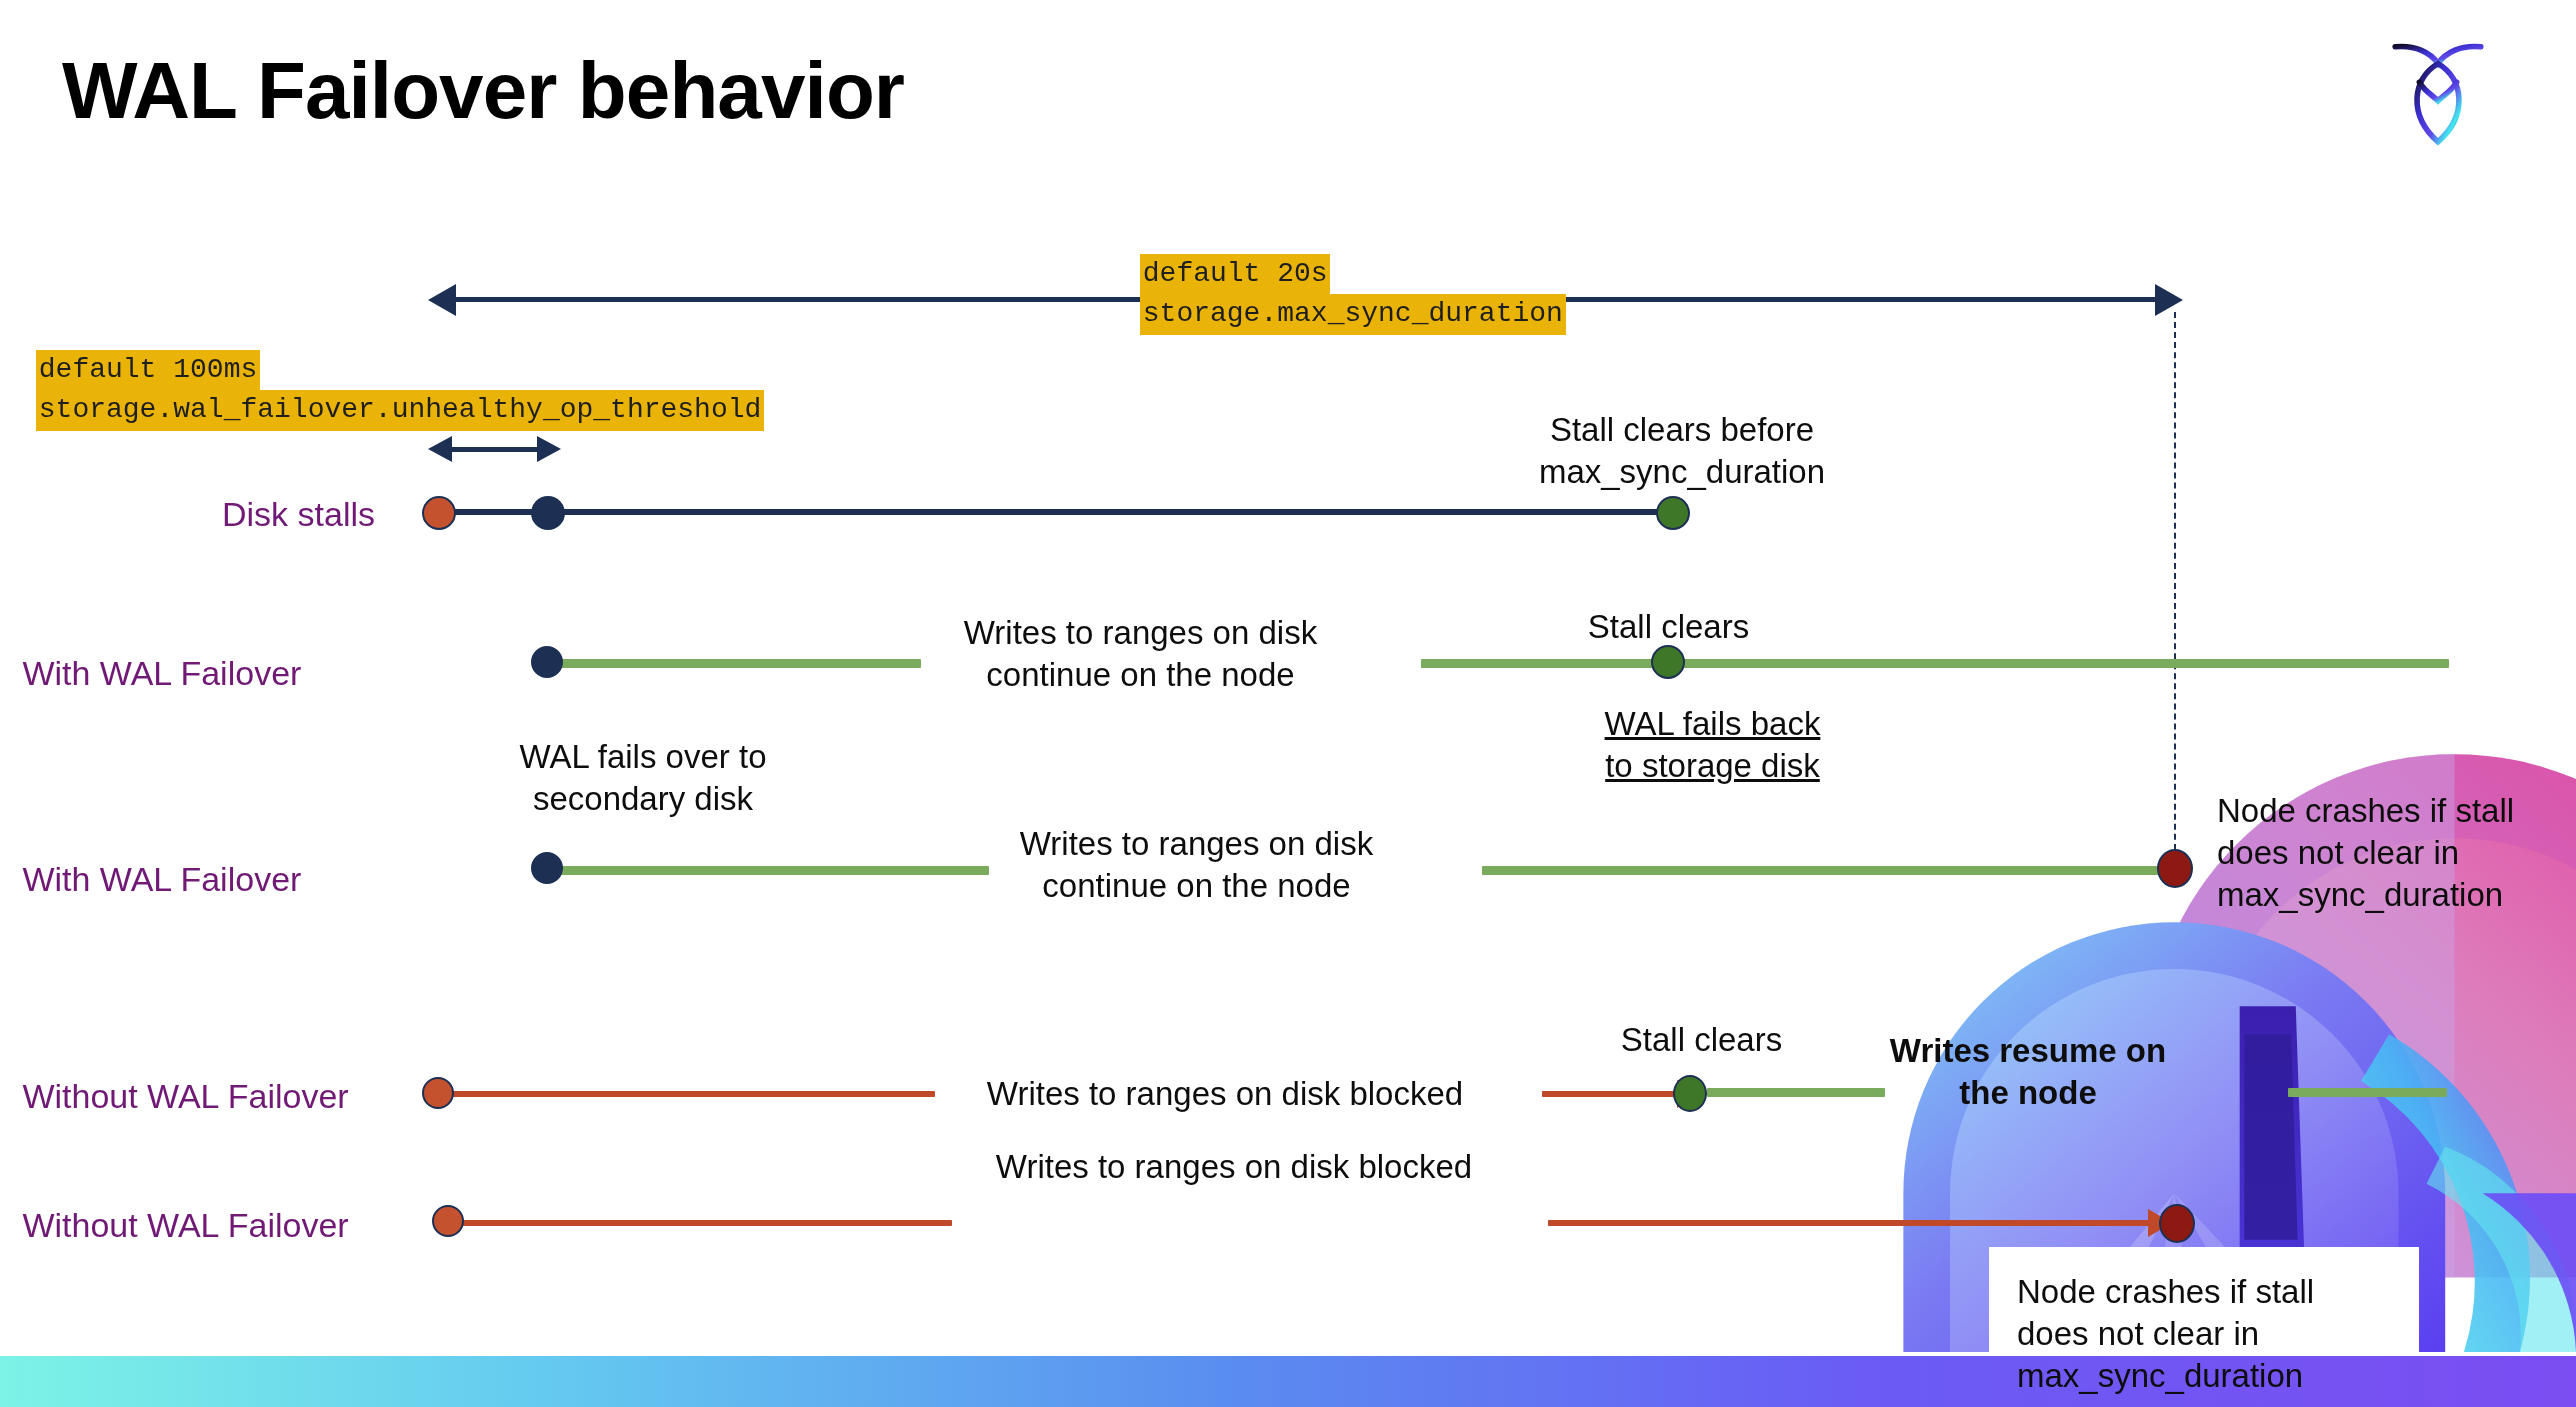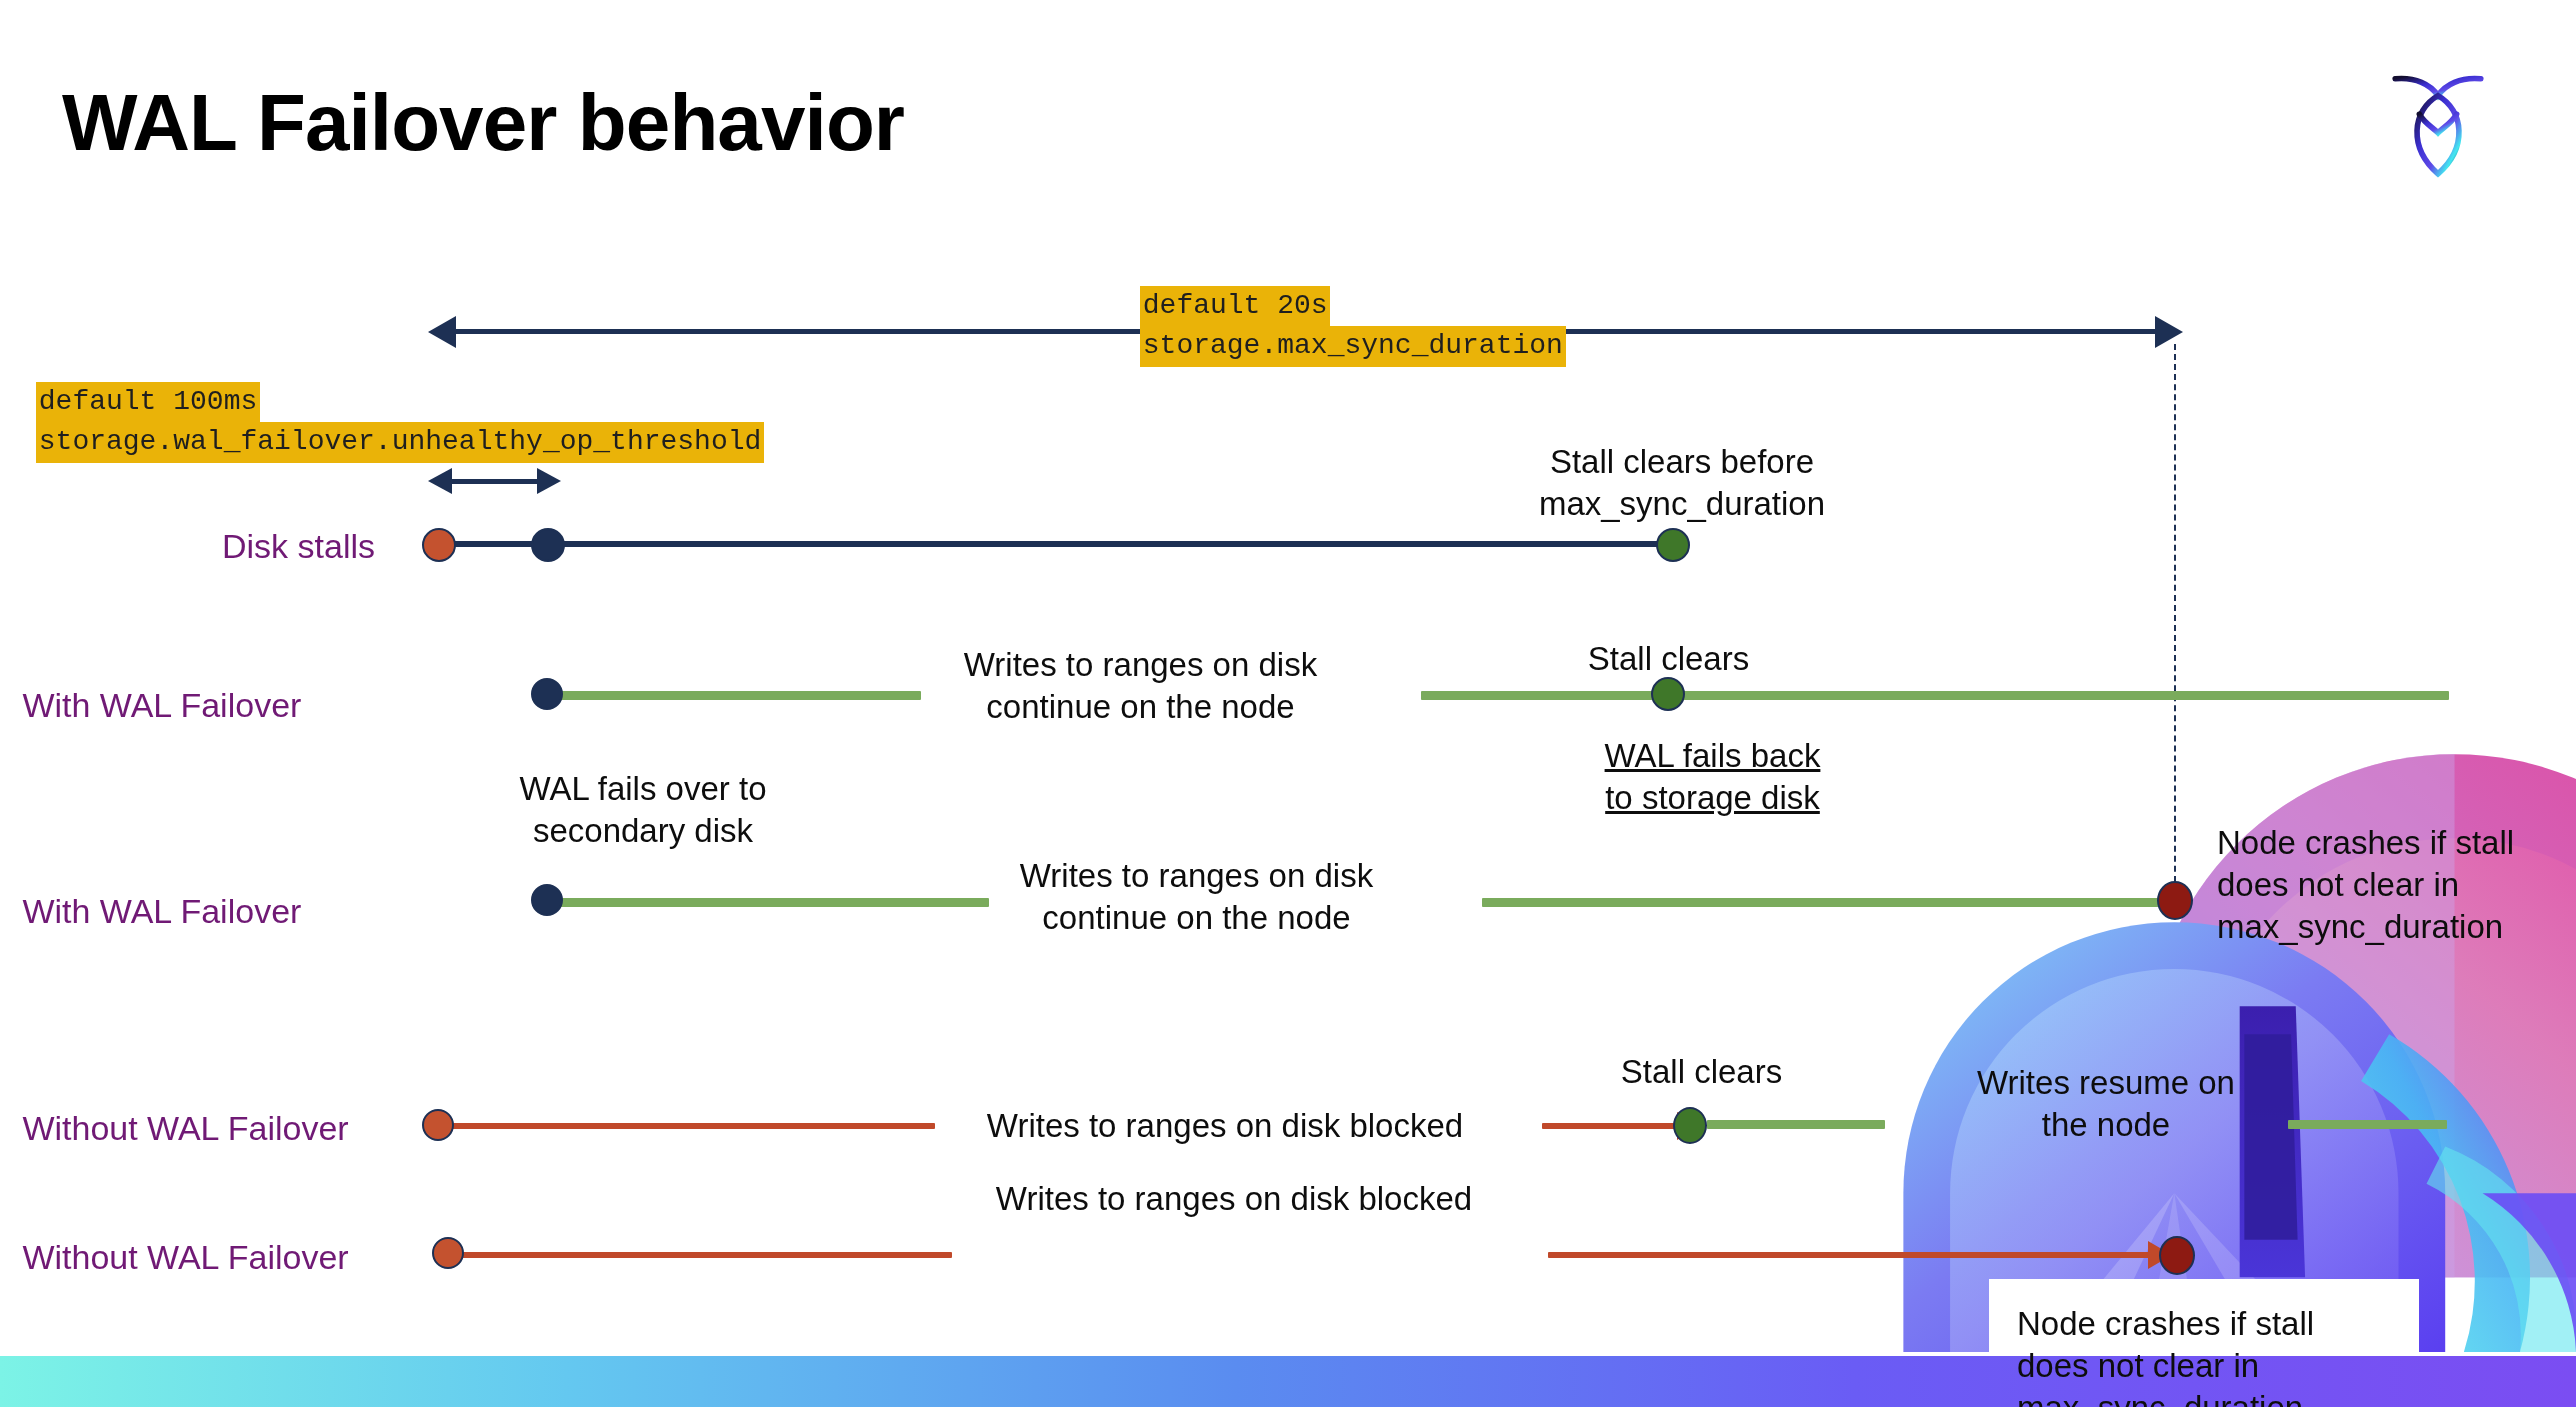--- a/index.html
+++ b/index.html
@@ -8,7 +8,7 @@
     font-family:"Liberation Sans","DejaVu Sans",sans-serif;
     position:relative;
   }
-  .slide{position:absolute;inset:0;overflow:hidden;margin-top:32px;}
+  .slide{position:absolute;inset:0;overflow:hidden;}
 
   
   .title{

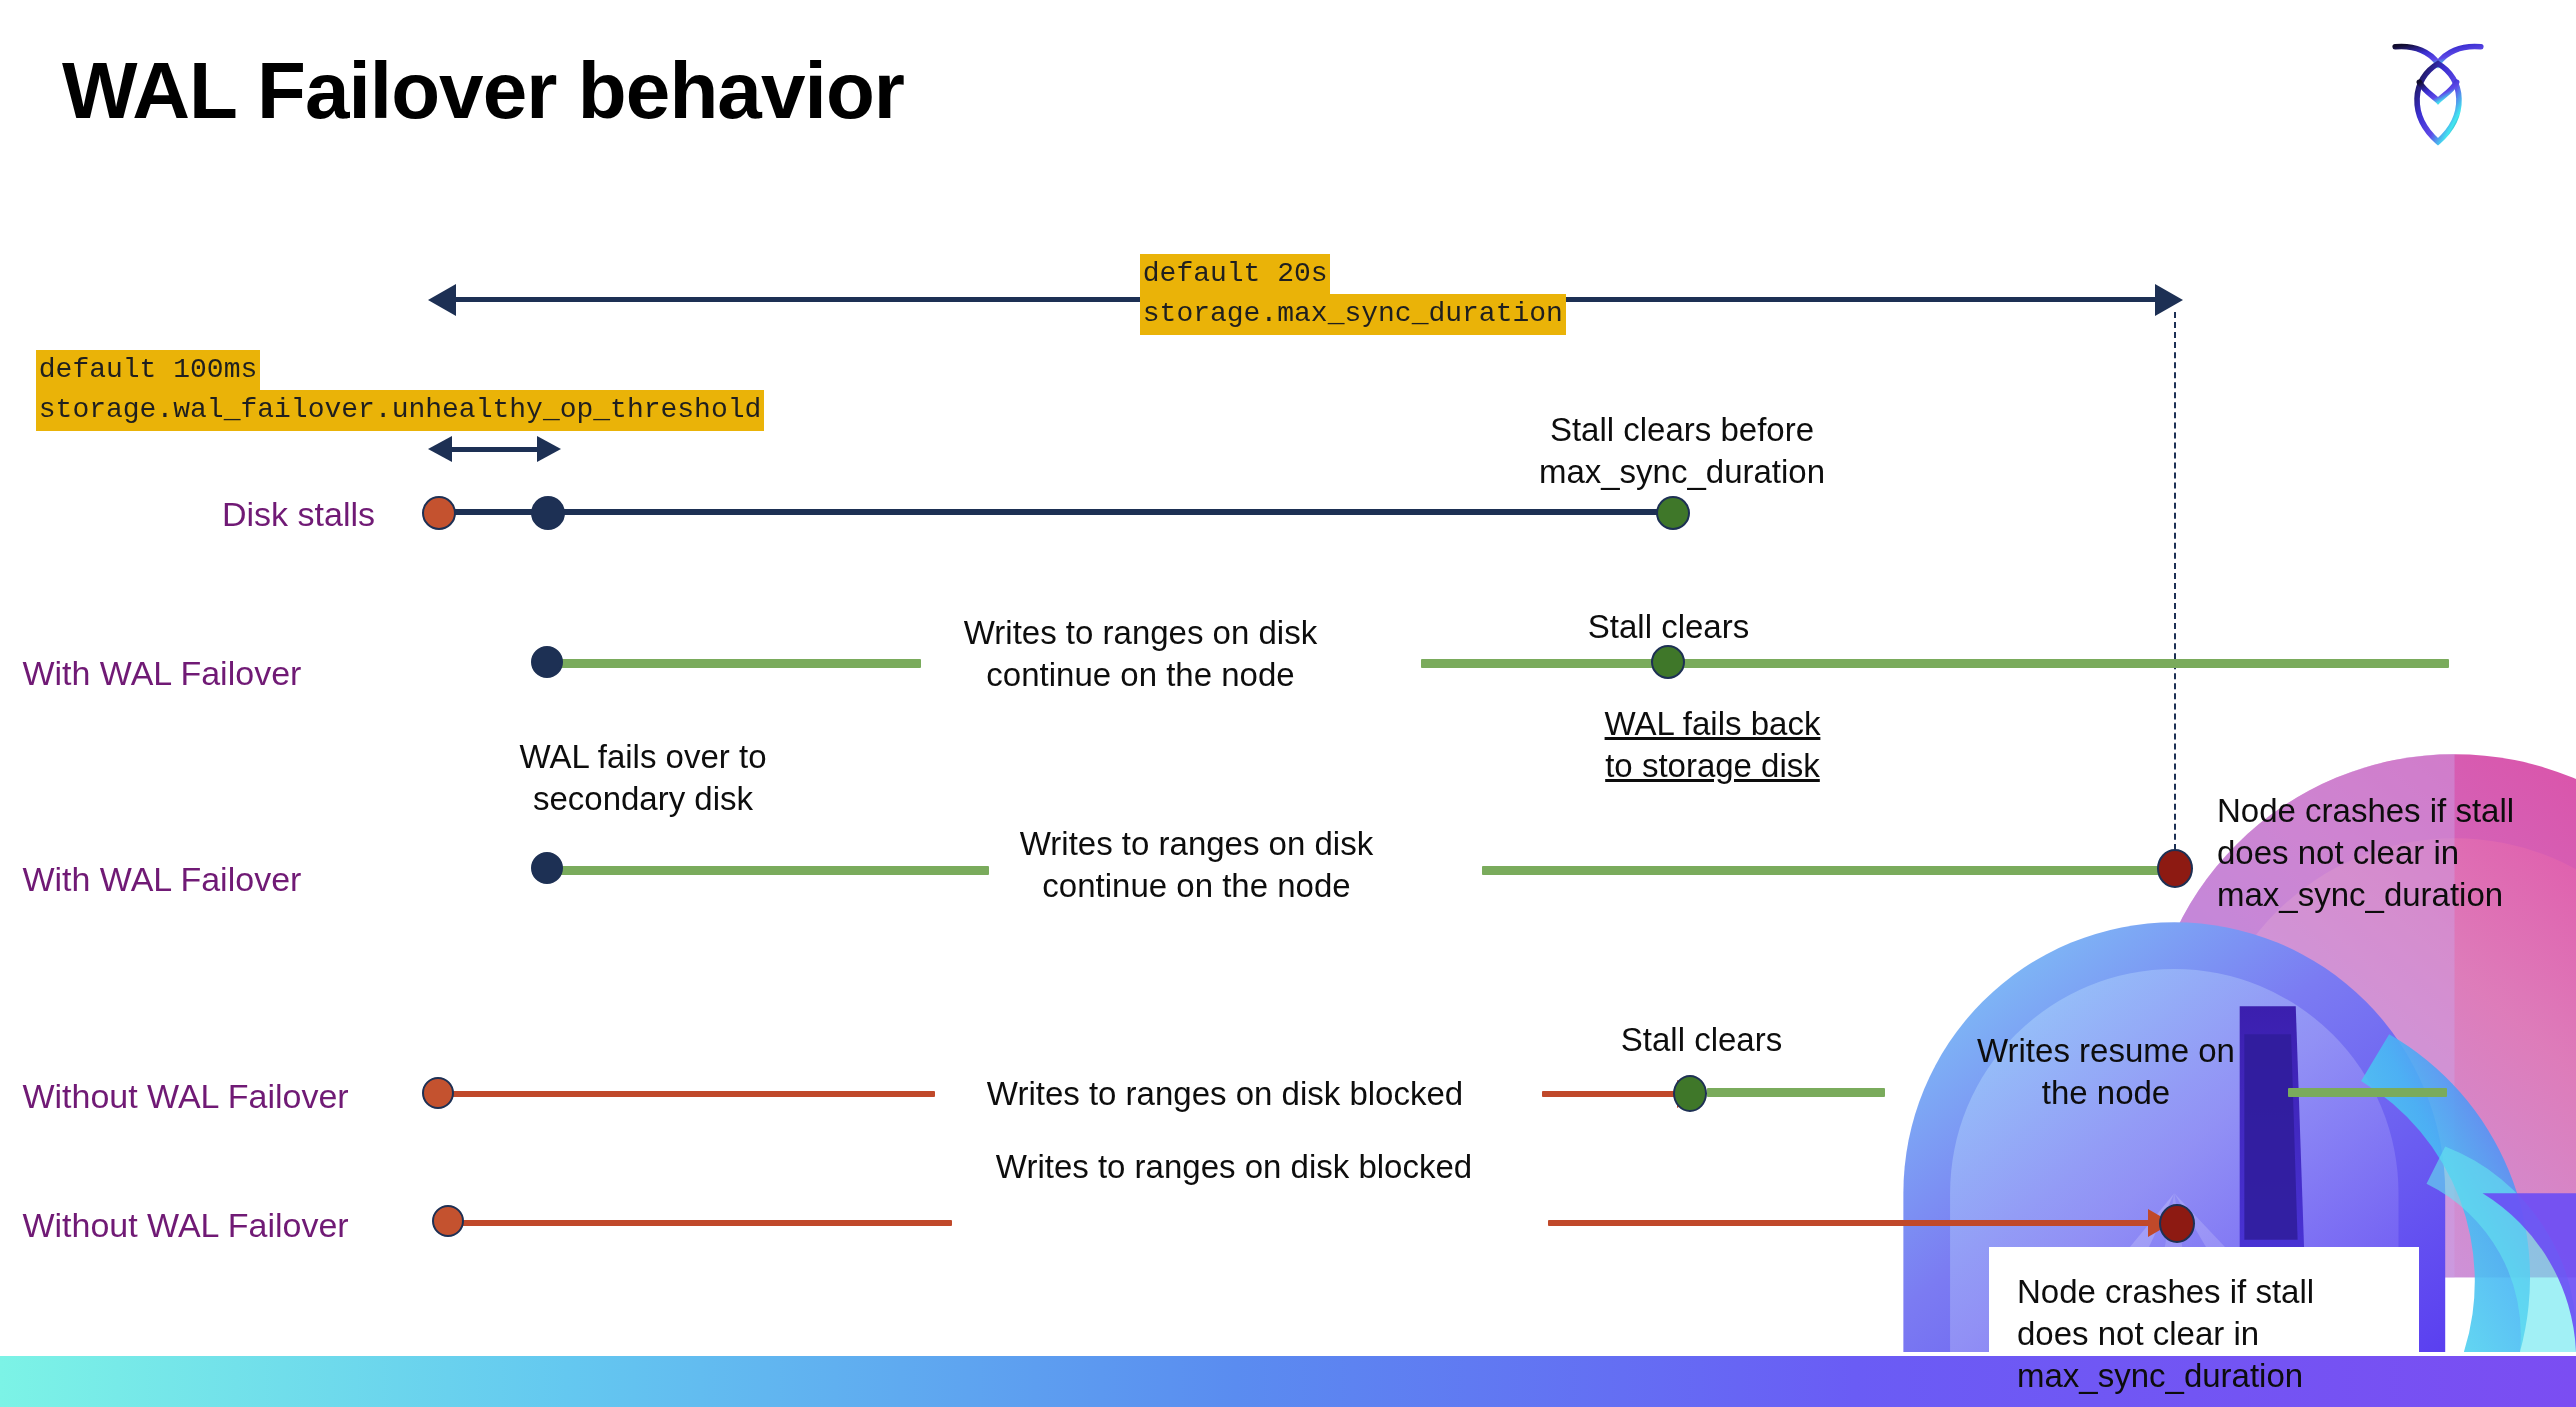--- a/index.html
+++ b/index.html
@@ -235,7 +235,7 @@
 
   <div class="note" style="left:1580px;top:1019px;width:243px;">Stall clears</div>
 
-  <div class="note" style="left:1952px;top:1030px;width:308px;">
+  <div class="note" style="left:1874px;top:1030px;width:308px;font-weight:bold;">
     <div>Writes resume on</div>
     <div>the node</div>
   </div>

